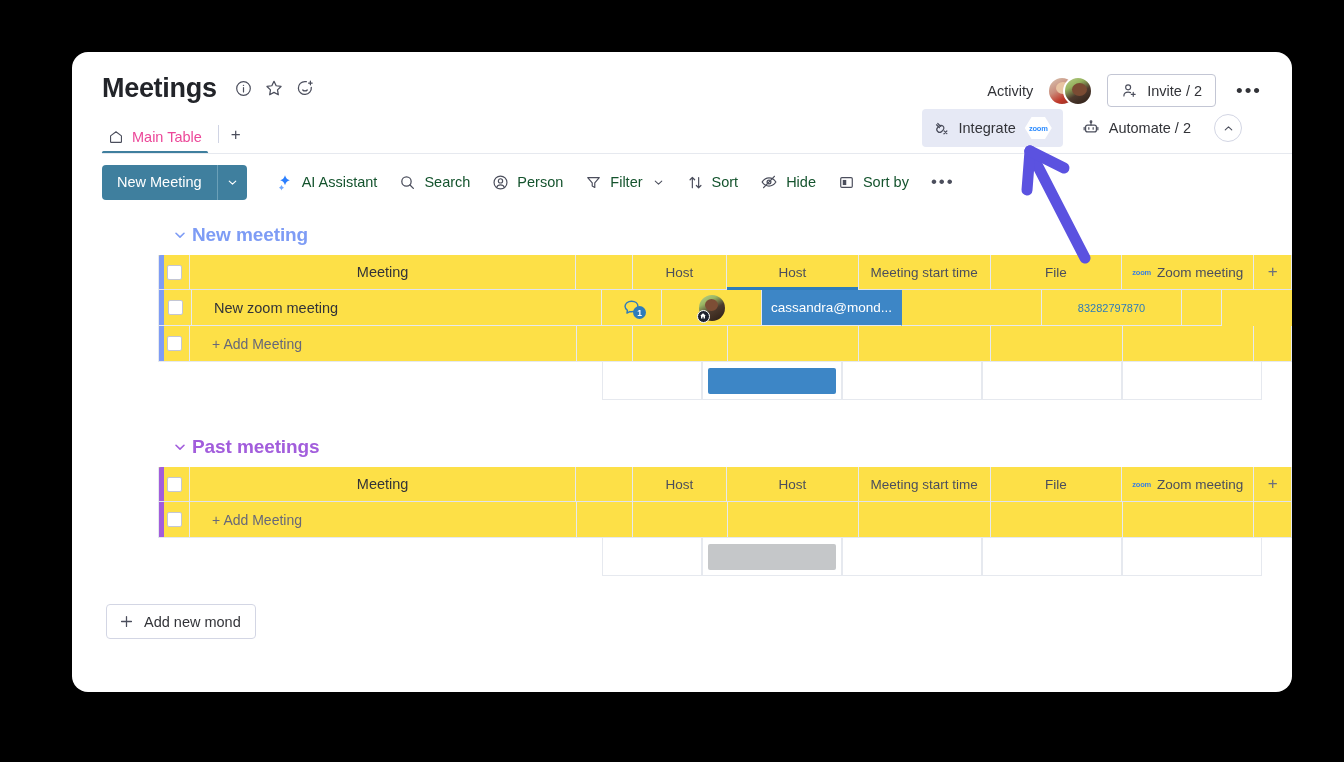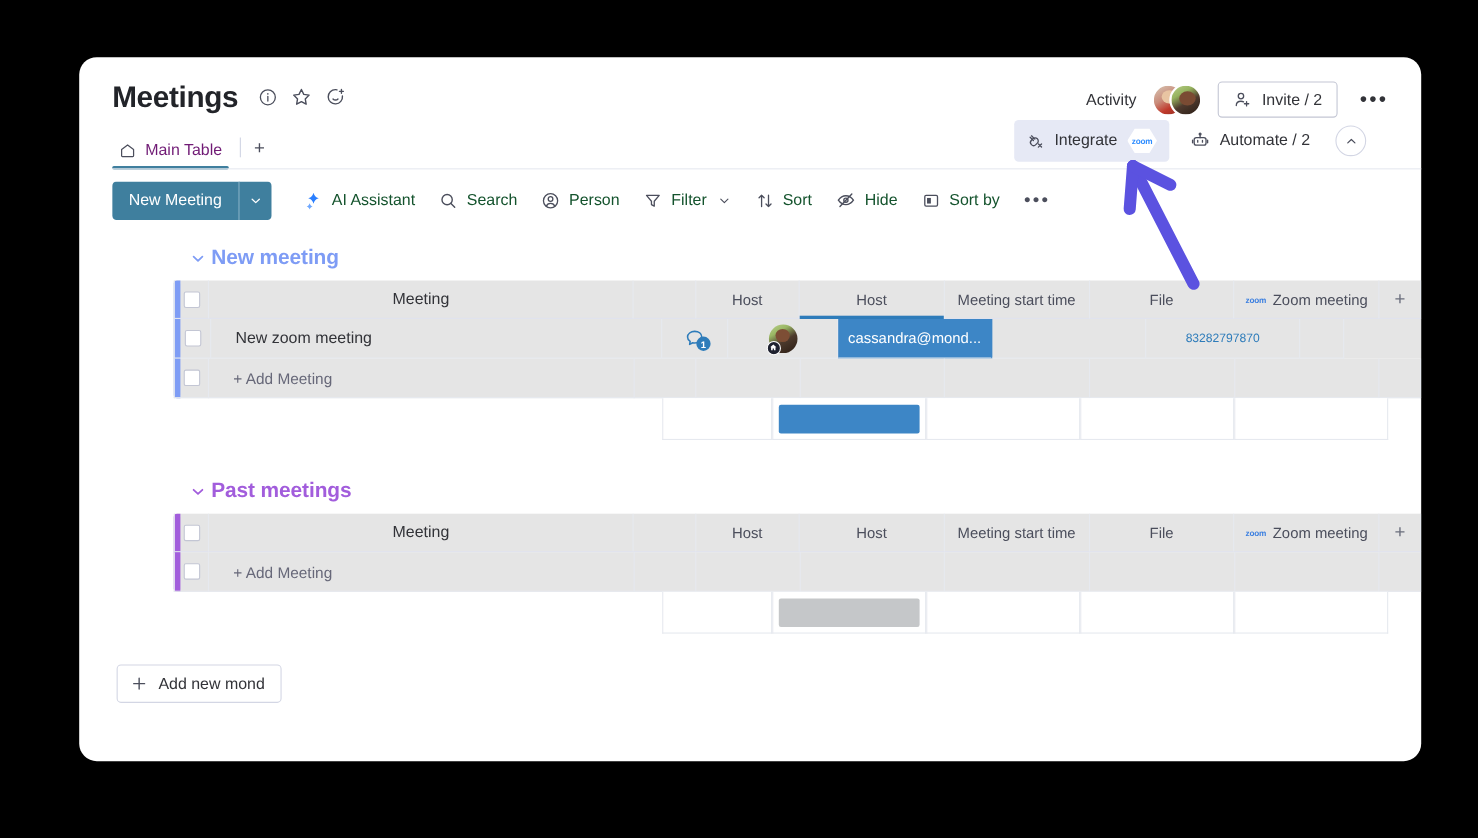--- a/index.html
+++ b/index.html
@@ -71,7 +71,7 @@
   }
   .tab {
     display: flex; align-items: center; gap: 8px;
-    padding: 0 12px 9px 6px; font-size: 14.5px; color: #701a75;
+    padding: 0 12px 9px 6px; font-size: 14.5px; color: #ec4899;
     cursor: pointer; position: relative;
   }
   .tab.active::after {

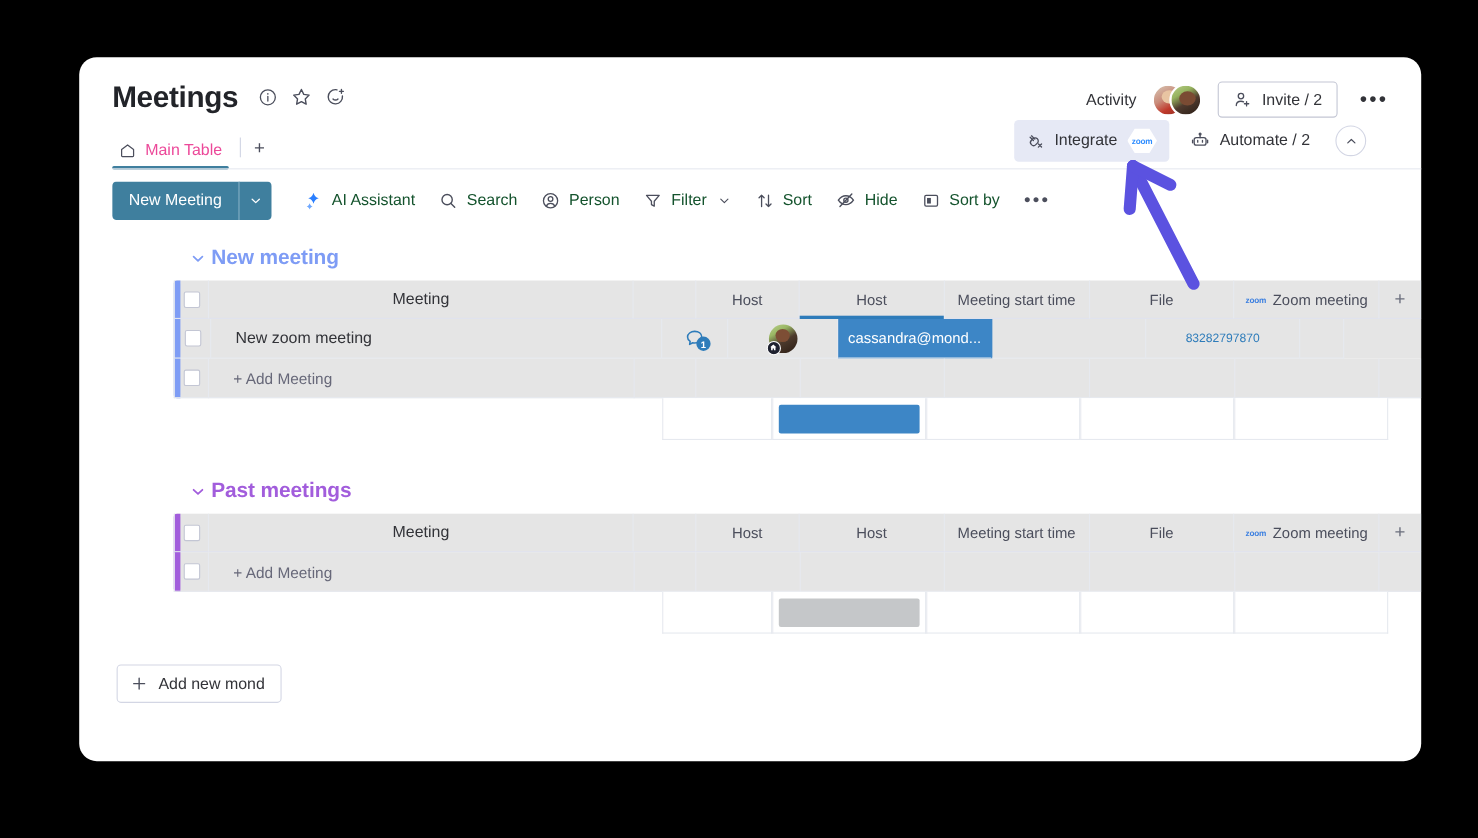--- a/index.html
+++ b/index.html
@@ -147,7 +147,7 @@
   .grid-stripe {
     position: absolute; left: 0; top: 0; width: 6px; border-radius: 3px 0 0 3px;
   }
-  .row { display: flex; height: 36px; align-items: stretch; background: #e5e5e5; }
+  .row { display: flex; height: 36px; align-items: stretch; background: #fde047; }
   .row.head { height: 35px; }
   .cell {
     border-right: 1px solid #e6e9ef; border-bottom: 1px solid #e6e9ef;

